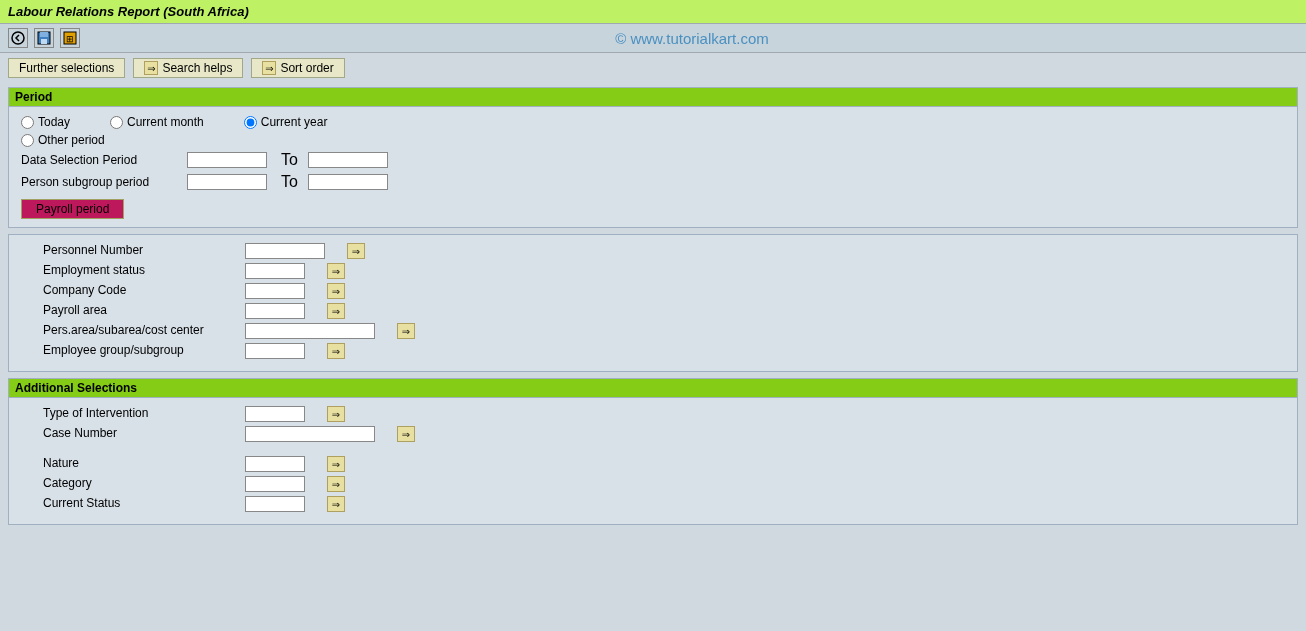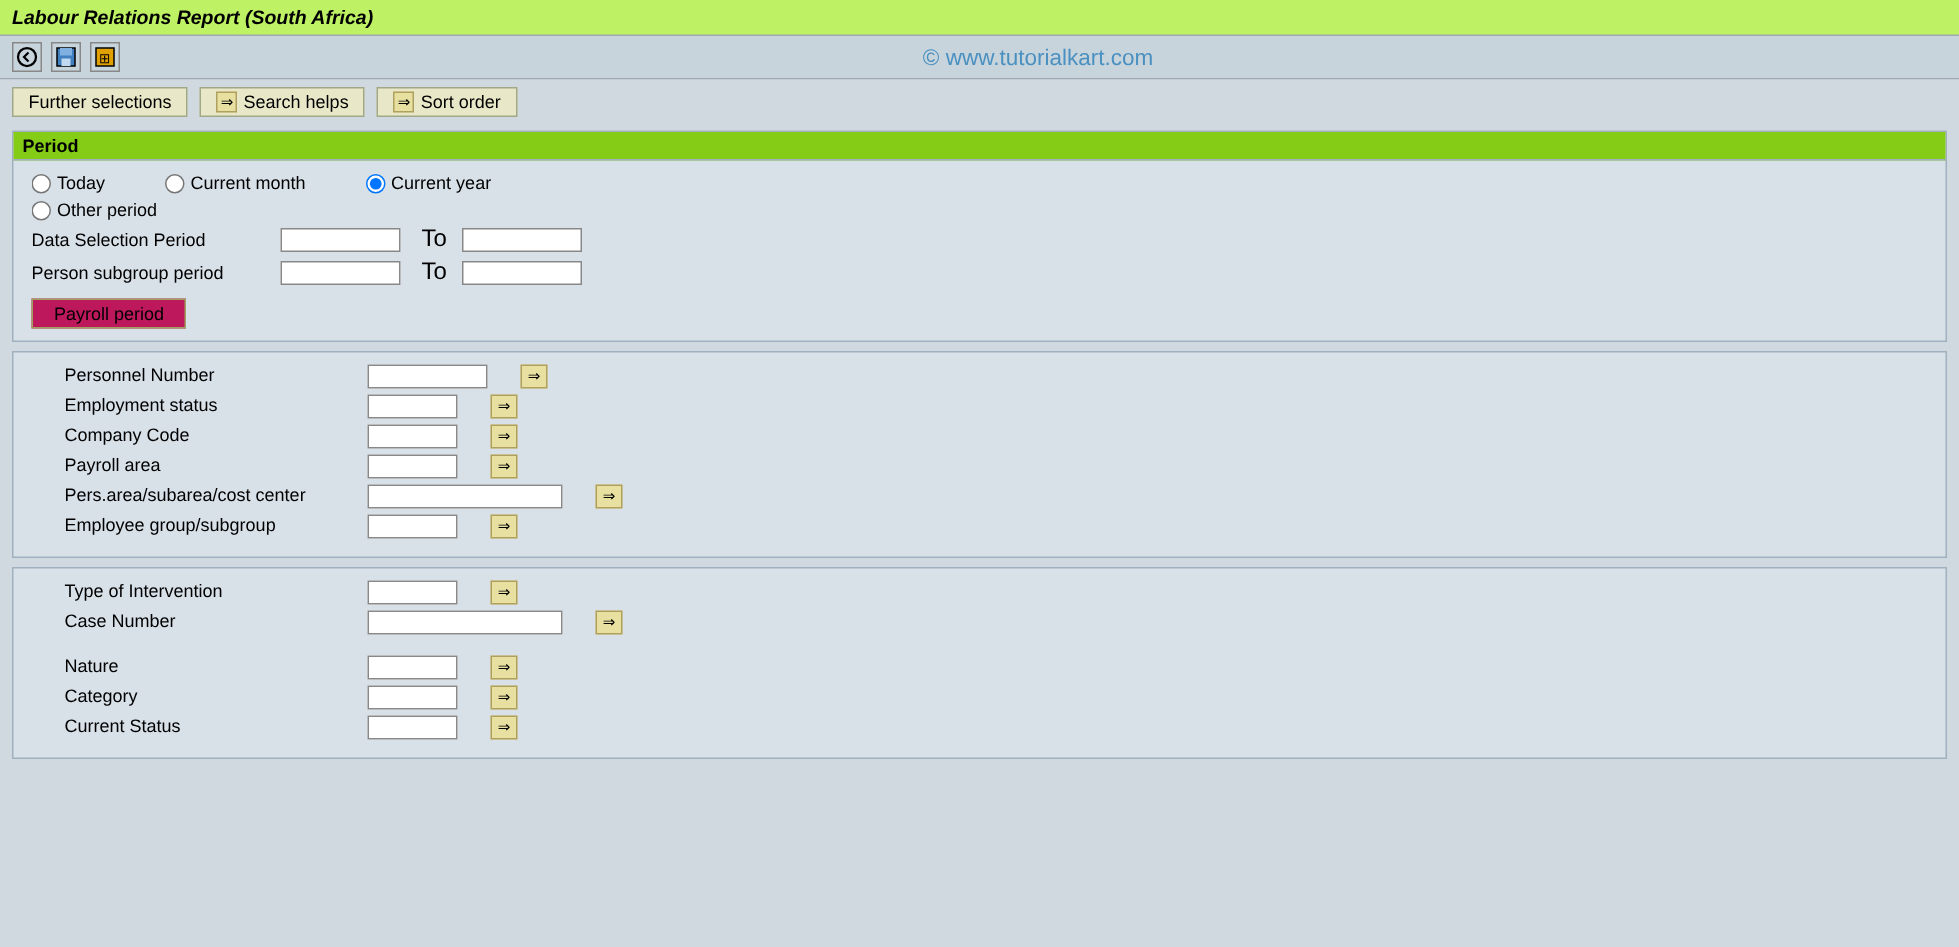--- a/index.html
+++ b/index.html
@@ -291,6 +291,7 @@
   </div>
 
   <div class="section">
+    <div class="section-header">Additional Selections</div>
     <div class="section-body">
 
       <div class="selection-row">

